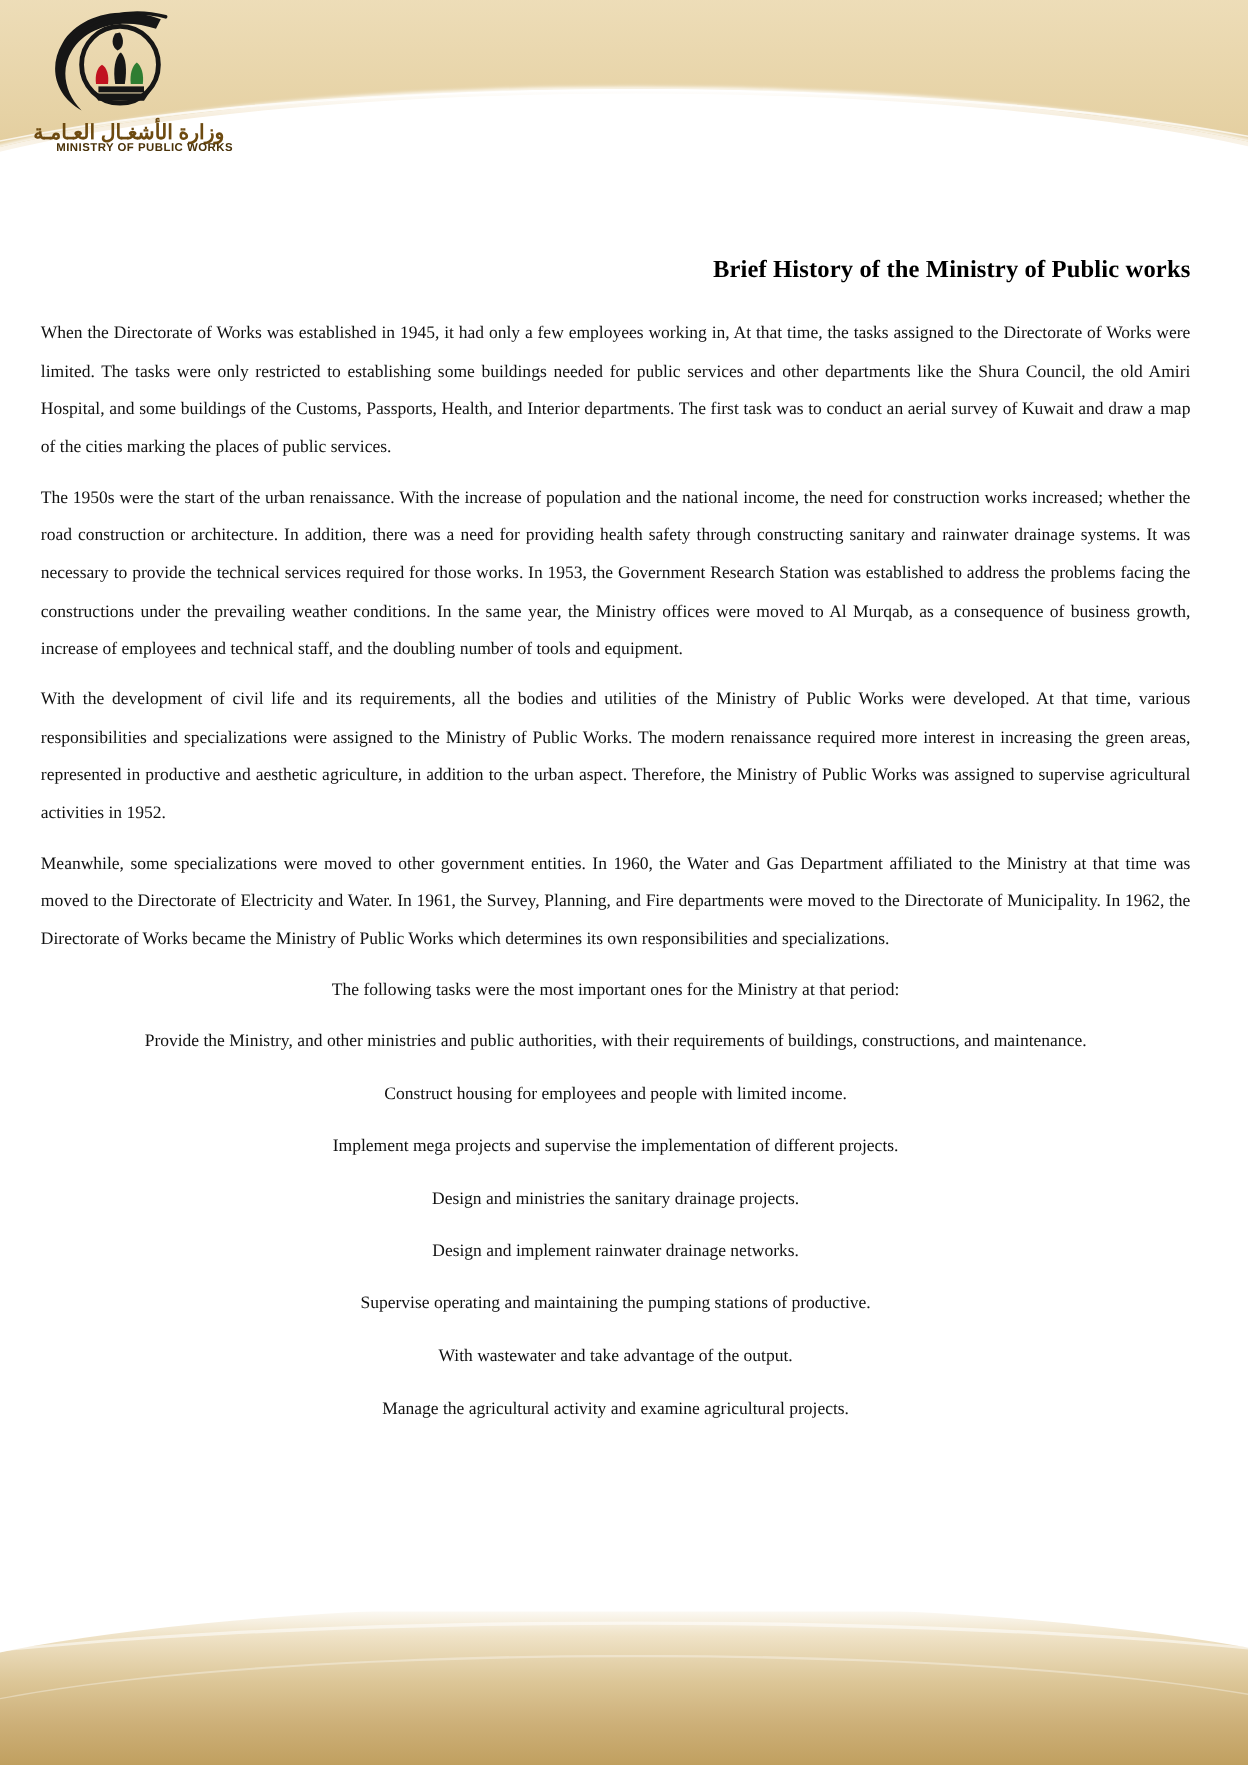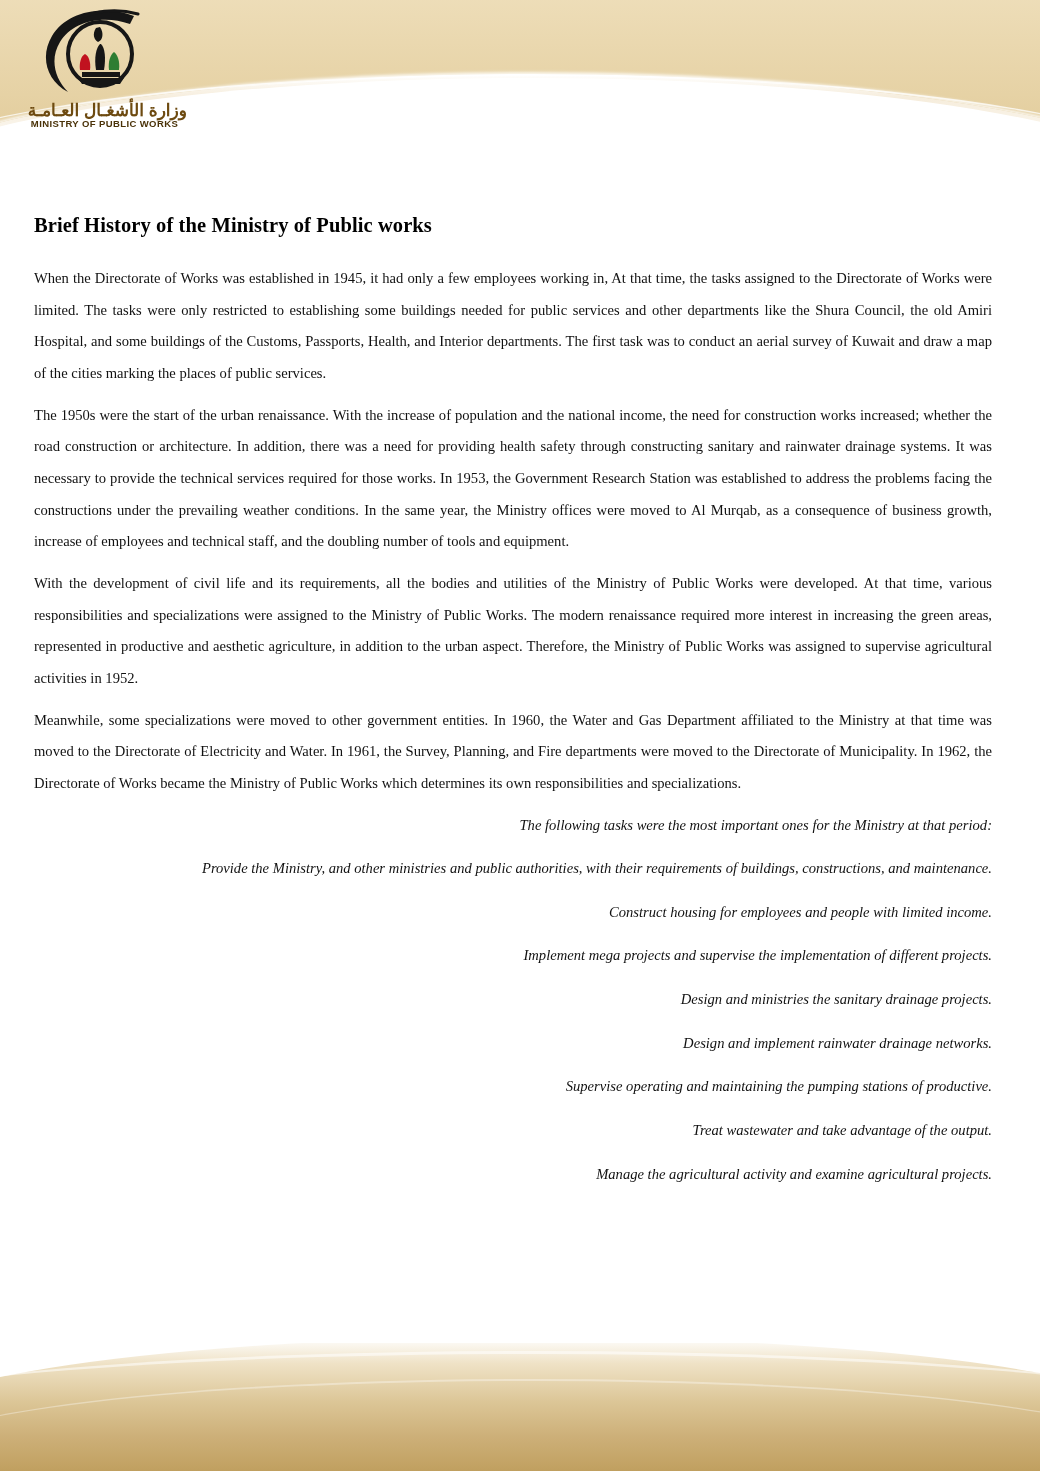--- a/index.html
+++ b/index.html
@@ -108,7 +108,7 @@
   .logo-text-en {
     position: absolute;
     top: 110px;
-    left: 0;
+    left: 16px;
     width: 165px;
     text-align: center;
     font-family: "Liberation Sans", sans-serif;

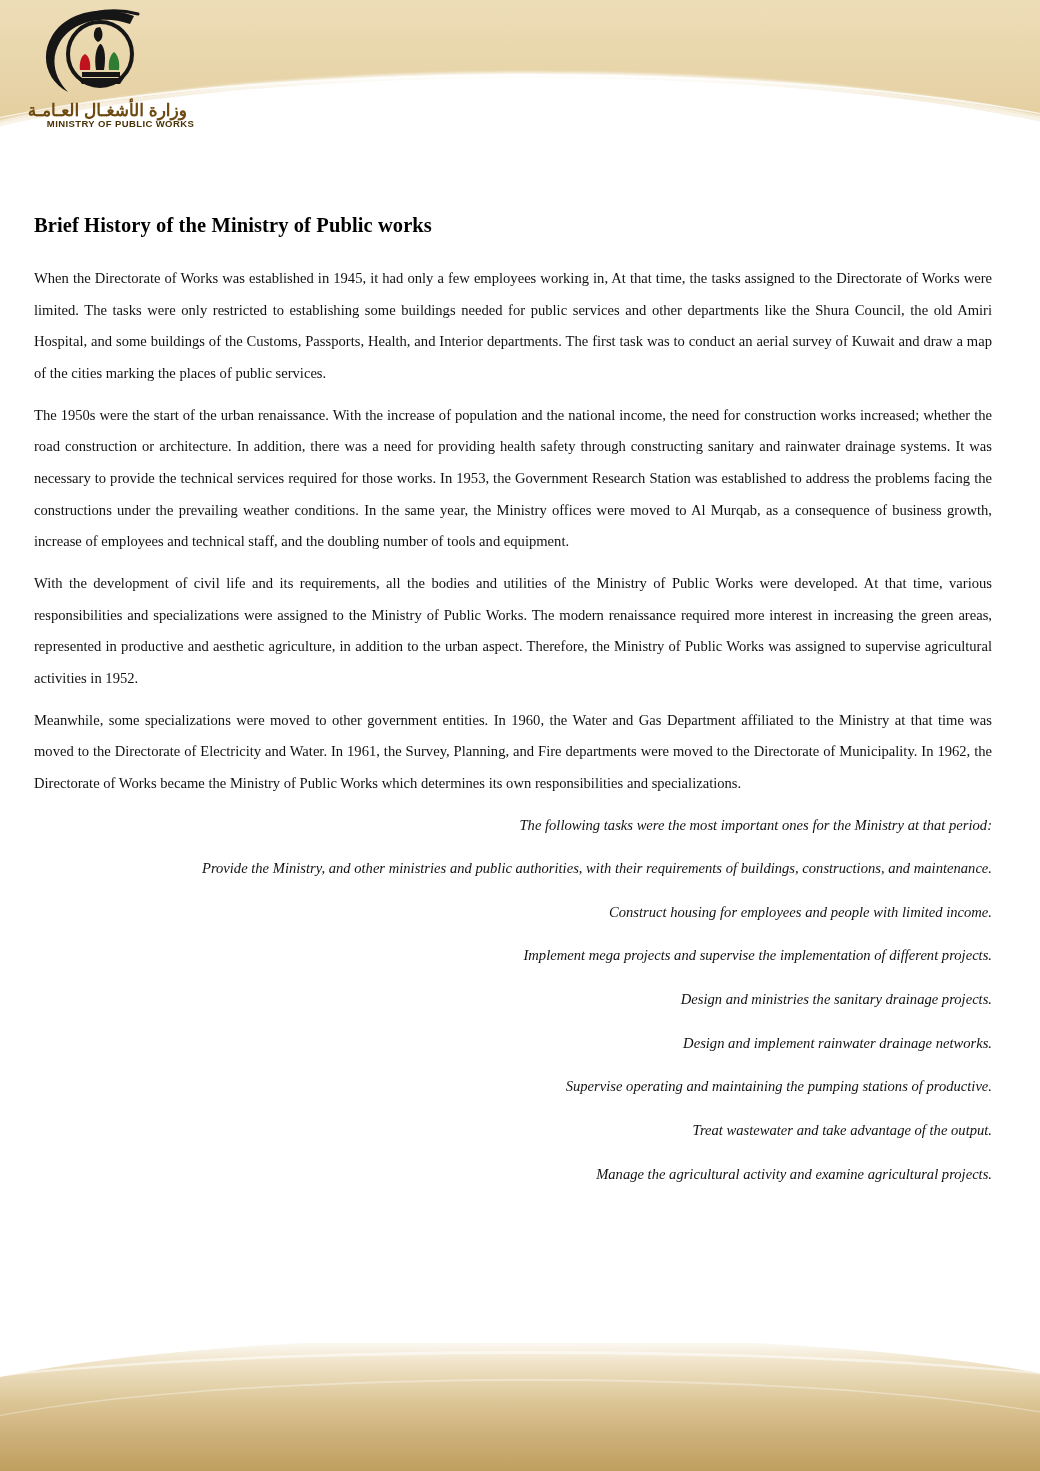--- a/index.html
+++ b/index.html
@@ -126,7 +126,7 @@
     width: 958px;
   }
   .doc-title {
-    text-align: left;
+    text-align: right;
     font-size: 20.5px;
     font-weight: bold;
     color: #000;

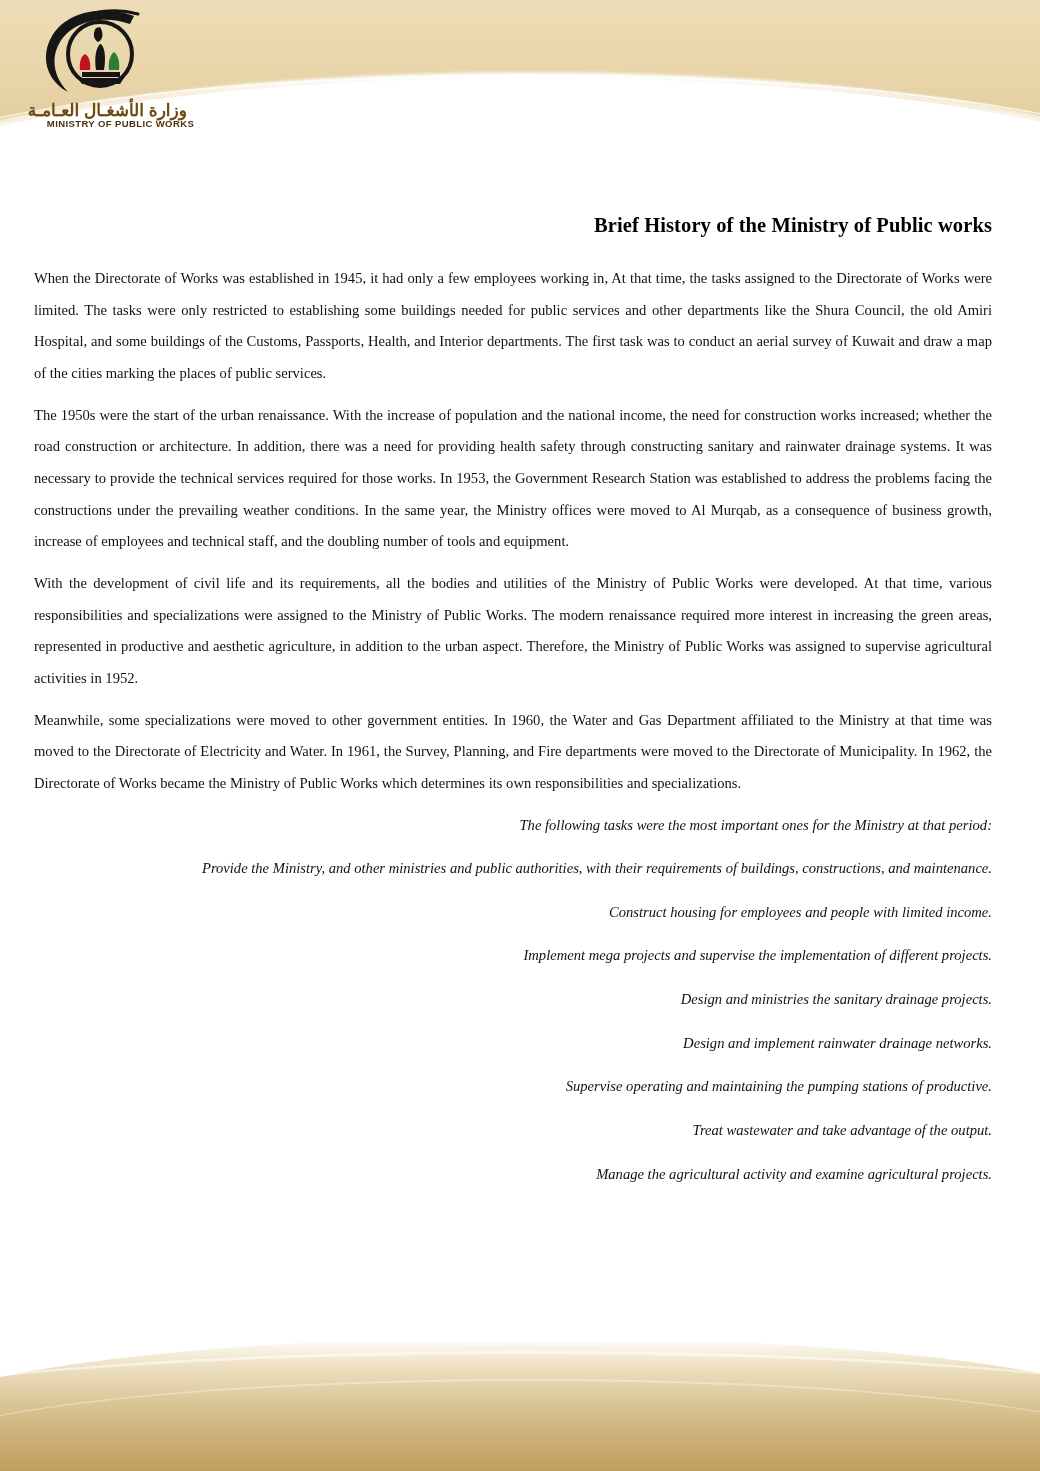--- a/index.html
+++ b/index.html
@@ -142,9 +142,8 @@
     text-justify: inter-word;
   }
   p.para.single {
-    text-align: right;
+    text-align: center;
     margin-bottom: 12px;
-    font-style: italic;
   }
   p.para:last-child {
     margin-bottom: 0;

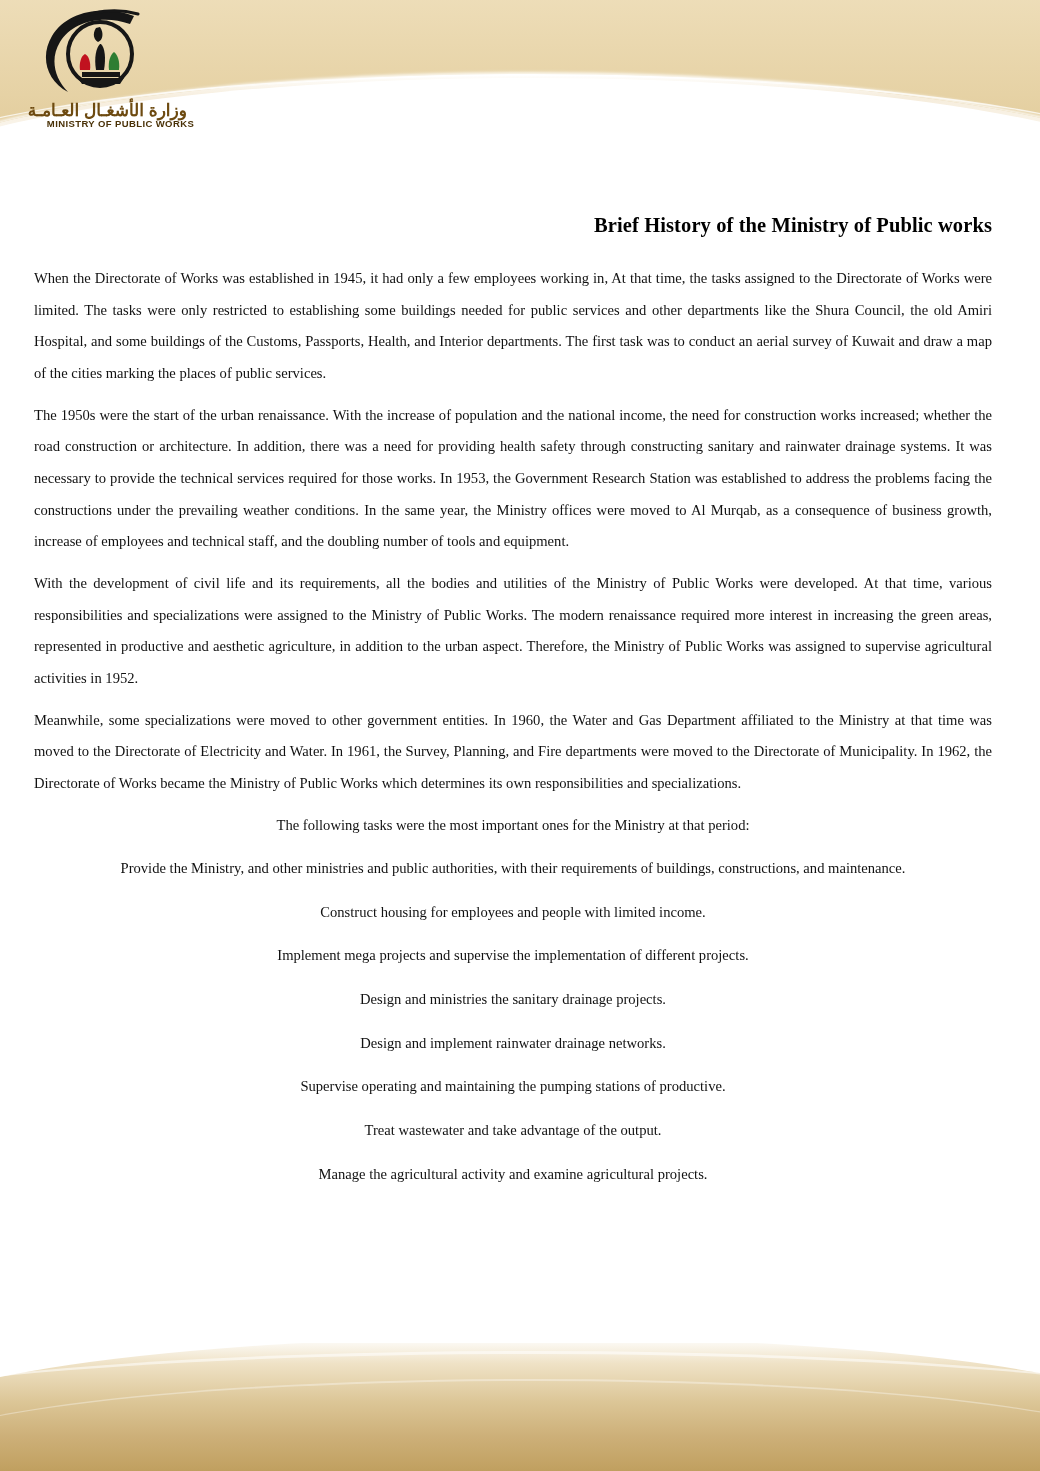--- a/index.html
+++ b/index.html
@@ -241,7 +241,7 @@
   <p class="para single">Design and ministries the sanitary drainage projects.</p>
   <p class="para single">Design and implement rainwater drainage networks.</p>
   <p class="para single">Supervise operating and maintaining the pumping stations of productive.</p>
-  <p class="para single">Treat wastewater and take advantage of the output.</p>
+  <p class="para single">With wastewater and take advantage of the output.</p>
   <p class="para single">Manage the agricultural activity and examine agricultural projects.</p>
 </div>
 

